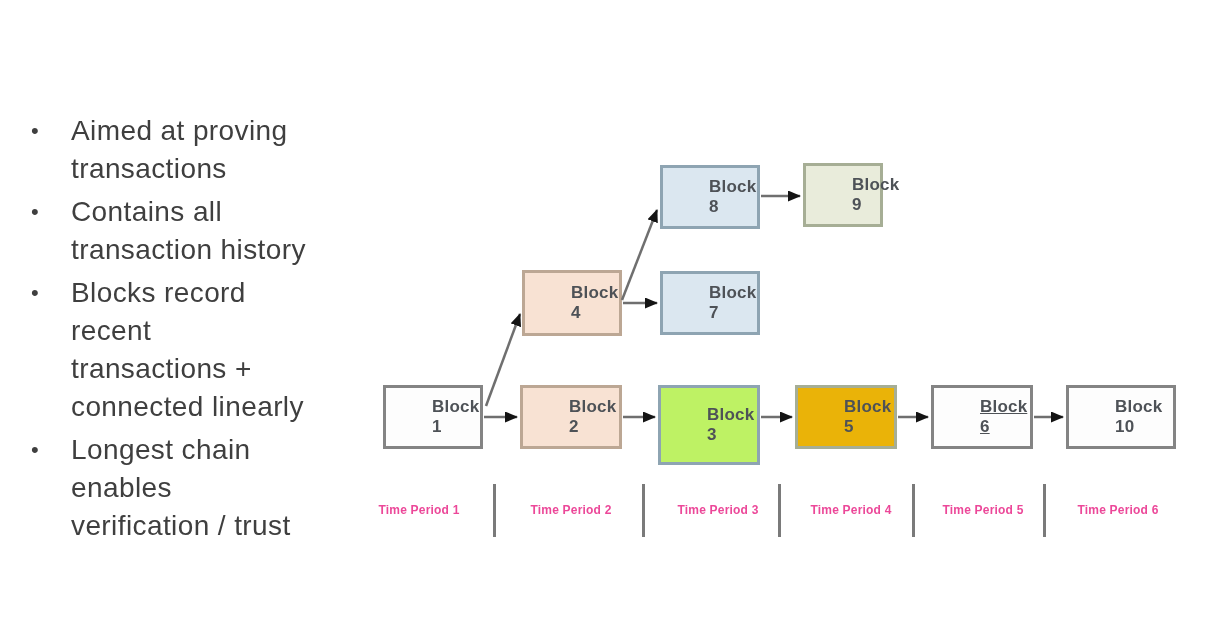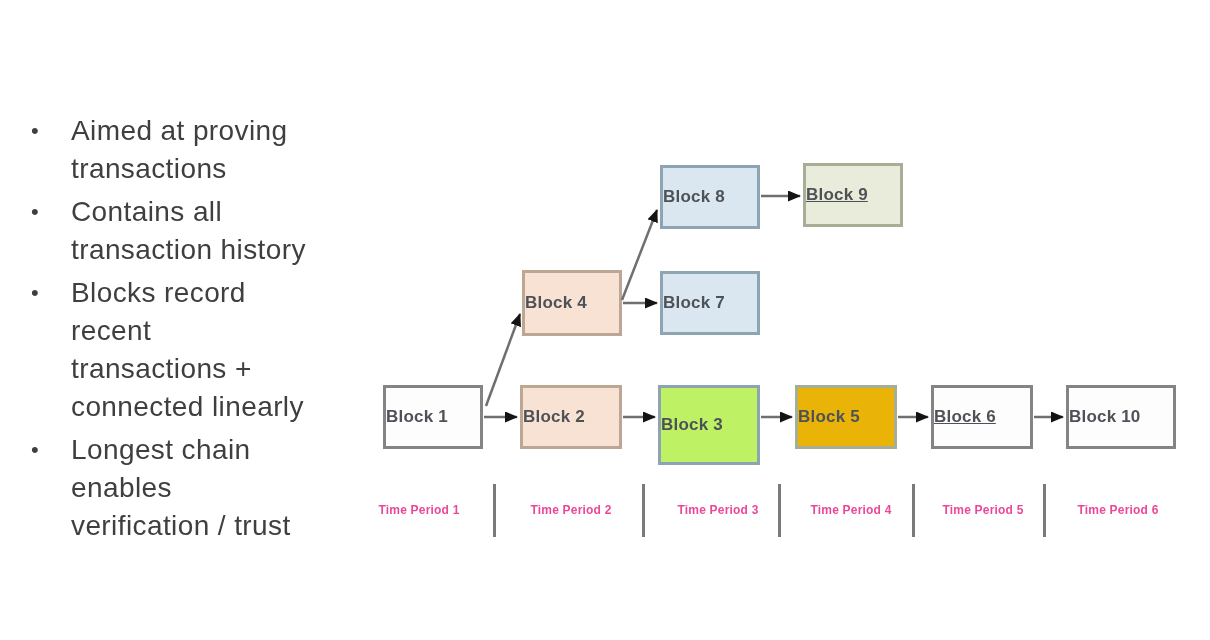--- a/index.html
+++ b/index.html
@@ -18,7 +18,7 @@
   
   .block { position:absolute; box-sizing:border-box; border:3px solid #f97316;
            display:flex; align-items:center; justify-content:flex-start;
-           font-size:17px; font-weight:bold; color:#4e5257; }
+           font-size:17px; font-weight:bold; color:#4e5257;padding-left:46px; }
   .block span { letter-spacing:0.2px; }
   
   .arrows { position:absolute; left:0; top:0; width:1210px; height:640px;

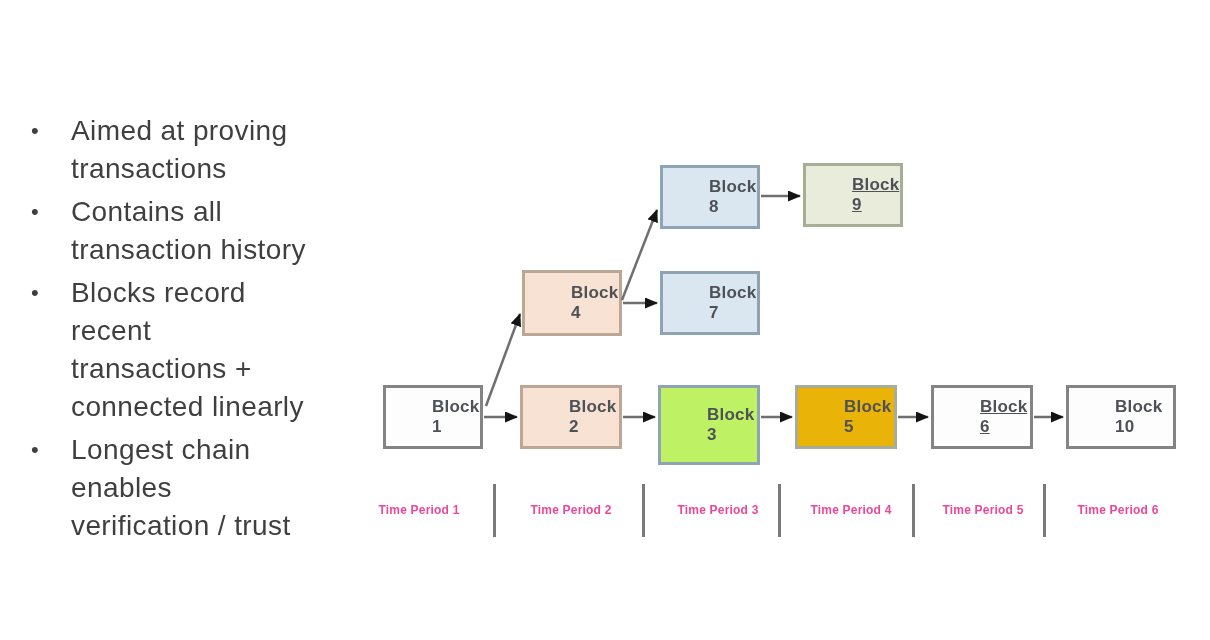--- a/index.html
+++ b/index.html
@@ -88,7 +88,7 @@
       <div class="block" style="left: 660px; top: 165px; width: 100px; height: 64px; background: rgb(219, 231, 240); border-color: rgb(142, 164, 178);">
         <span>Block 8</span>
       </div>
-      <div class="block" style="left: 803px; top: 163px; width: 100px; height: 64px; background: rgb(233, 236, 219); border-color: rgb(166, 174, 149); text-decoration: underline;">
+      <div class="block" style="left: 803px; top: 163px; width: 80px; height: 64px; background: rgb(233, 236, 219); border-color: rgb(166, 174, 149);">
         <span>Block 9</span>
       </div>
     </div>

